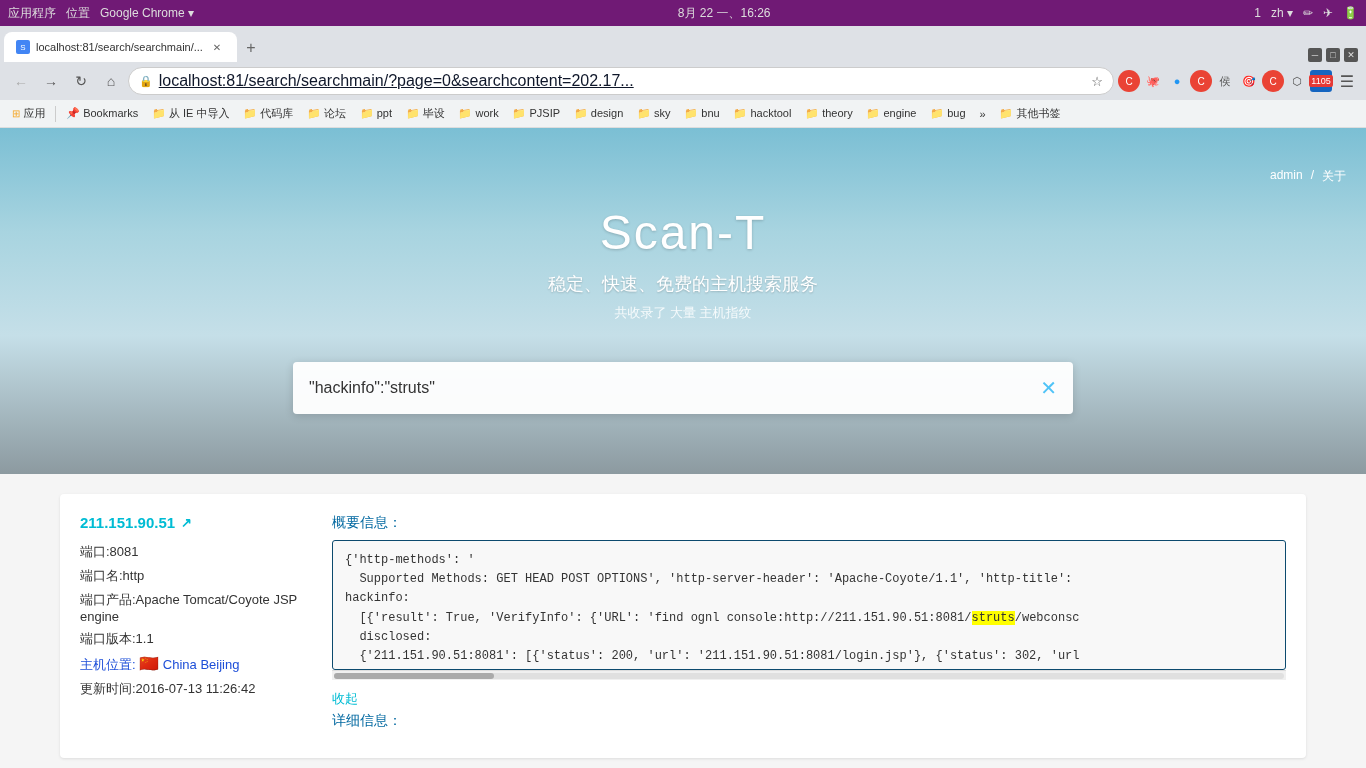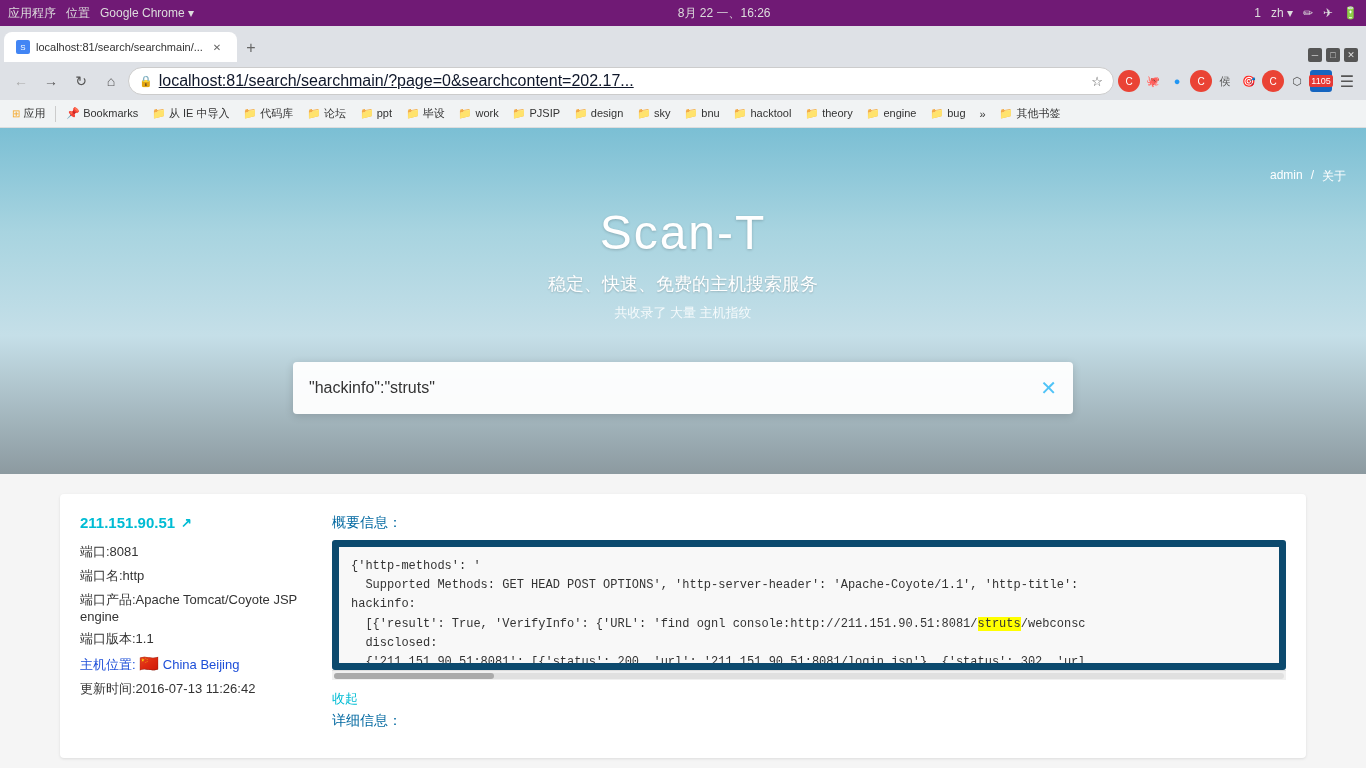--- a/index.html
+++ b/index.html
@@ -223,7 +223,7 @@
     .result-section-title { font-size: 14px; color: #0369a1; margin-bottom: 8px; }
     .result-code-block {
       background: #f8f8f8;
-      border: 7px solid #0c4a6e;
+      border: 1px solid #0c4a6e;
       border-radius: 3px;
       padding: 10px 12px;
       font-size: 12px;

